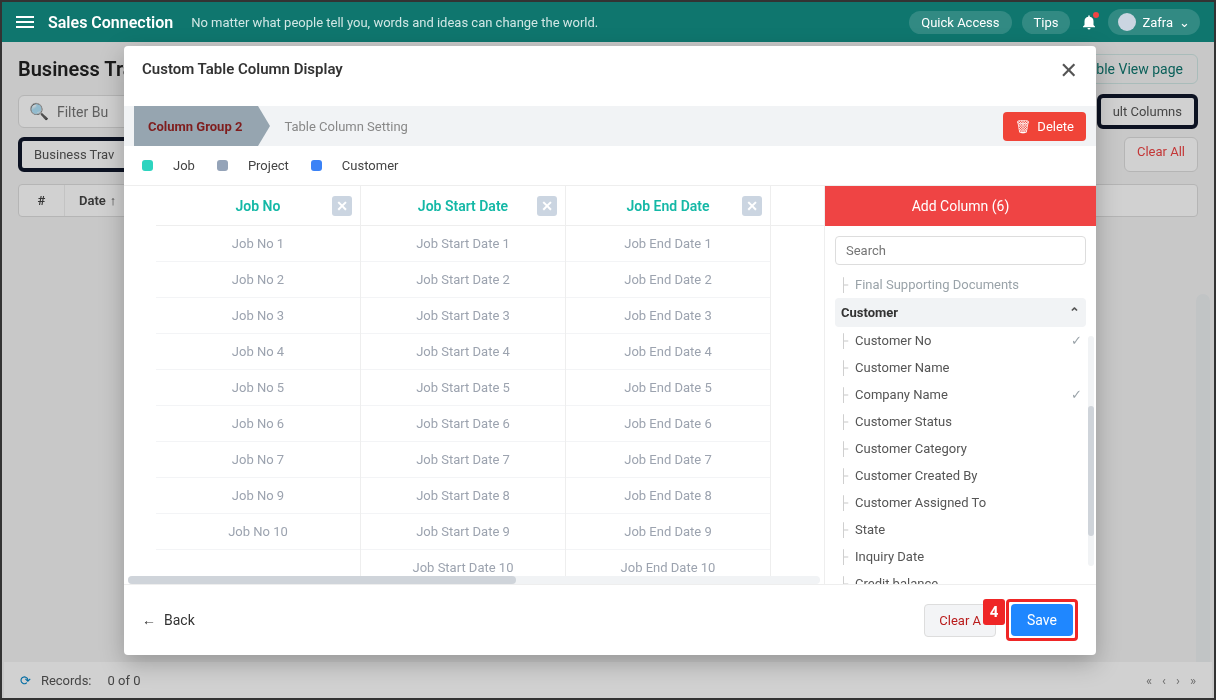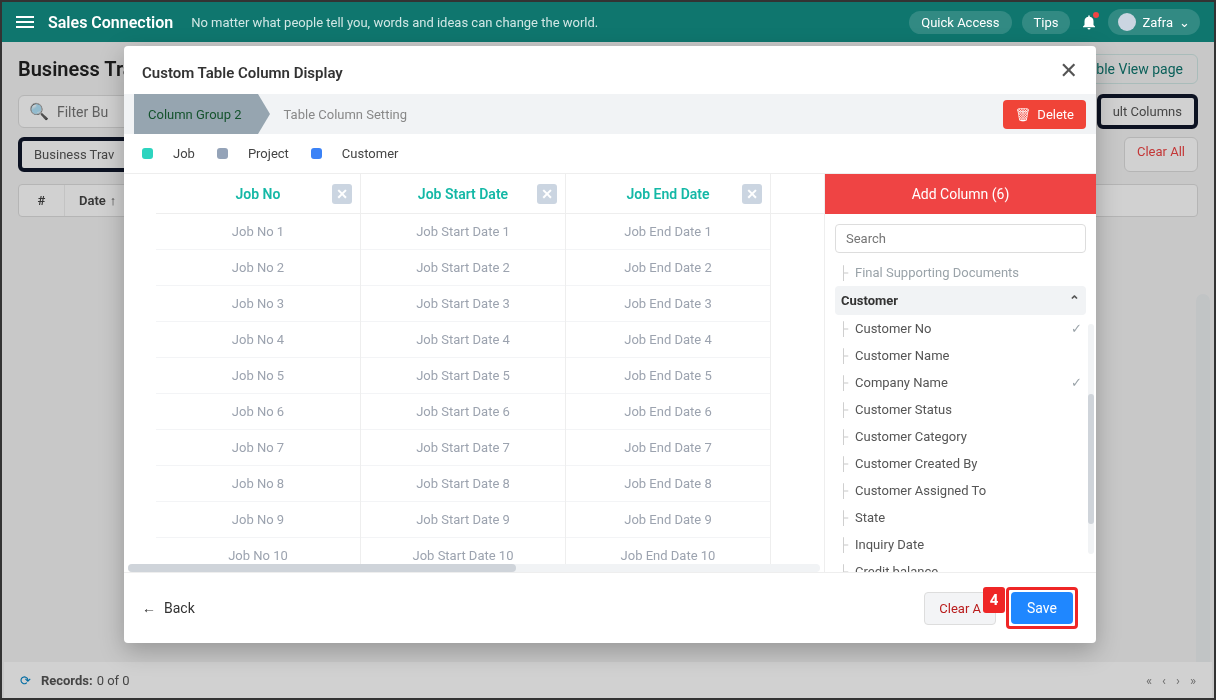--- a/index.html
+++ b/index.html
@@ -42,7 +42,7 @@
 
   
   .modal { position: absolute; top: 44px; left: 122px; width: 972px; background: #fff; border-radius: 4px; box-shadow: 0 8px 24px rgba(0,0,0,0.25); display: flex; flex-direction: column; overflow: hidden; }
-  .modal-header { display: flex; align-items: flex-end; padding: 14px 18px 12px; }
+  .modal-header { display: flex; align-items: flex-start; padding: 14px 18px 24px; }
   .modal-title { font-size: 15px; font-weight: 600; color: #333; flex: 1; }
   .modal-close { font-size: 22px; color: #555; cursor: pointer; line-height: 1; }
 

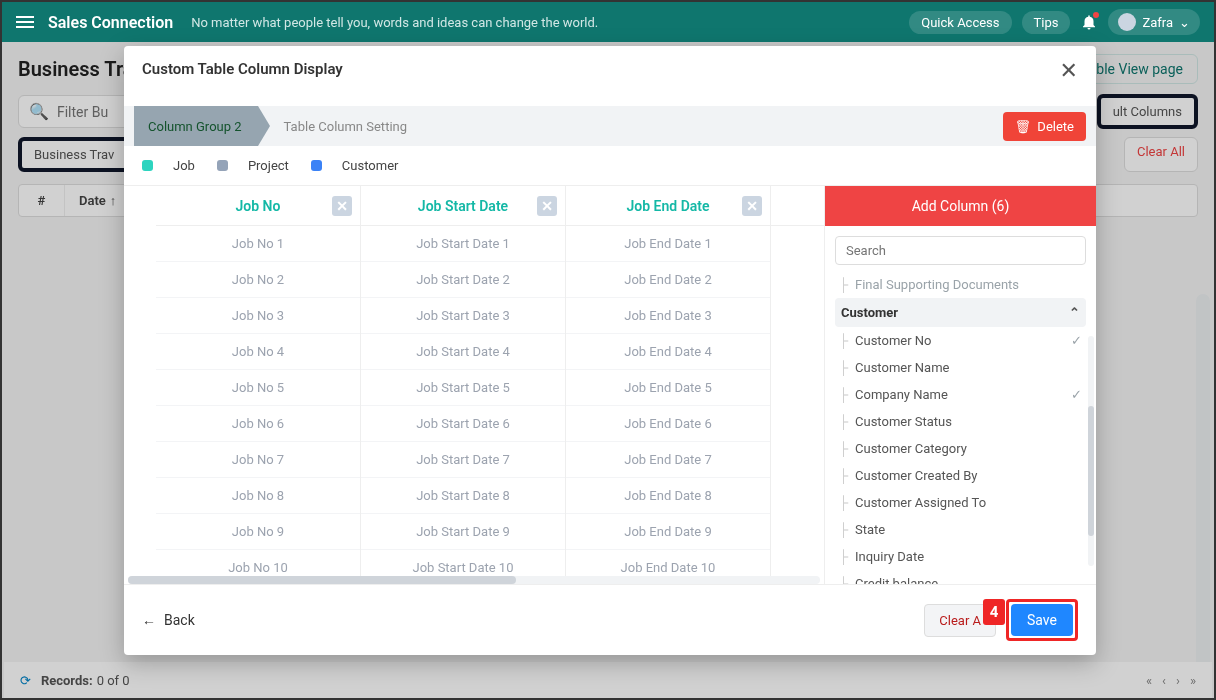--- a/index.html
+++ b/index.html
@@ -47,7 +47,7 @@
   .modal-close { font-size: 22px; color: #555; cursor: pointer; line-height: 1; }
 
   .breadcrumb-bar { background: #f1f3f5; height: 40px; display: flex; align-items: center; padding: 0 10px; position: relative; }
-  .crumb-active { background: #96a5b0; color: #14532d; font-size: 13px; font-weight: 400; padding: 10px 16px 10px 14px; position: relative; height:40px; display:flex; align-items:center; }
+  .crumb-active { background: #96a5b0; color: #7f1d1d; font-size: 13px; font-weight: 700; padding: 10px 16px 10px 14px; position: relative; height:40px; display:flex; align-items:center; }
   .crumb-active::after { content:""; position:absolute; right:-12px; top:0; border-left:12px solid #96a5b0; border-top:20px solid transparent; border-bottom:20px solid transparent; }
   .crumb-step { color: #888; font-size: 13px; margin-left: 26px; cursor: pointer; }
   .delete-btn { margin-left: auto; background: #f04438; color: #fff; border: none; border-radius: 4px; padding: 7px 12px; font-size: 13px; display: flex; align-items: center; gap: 6px; cursor: pointer; }

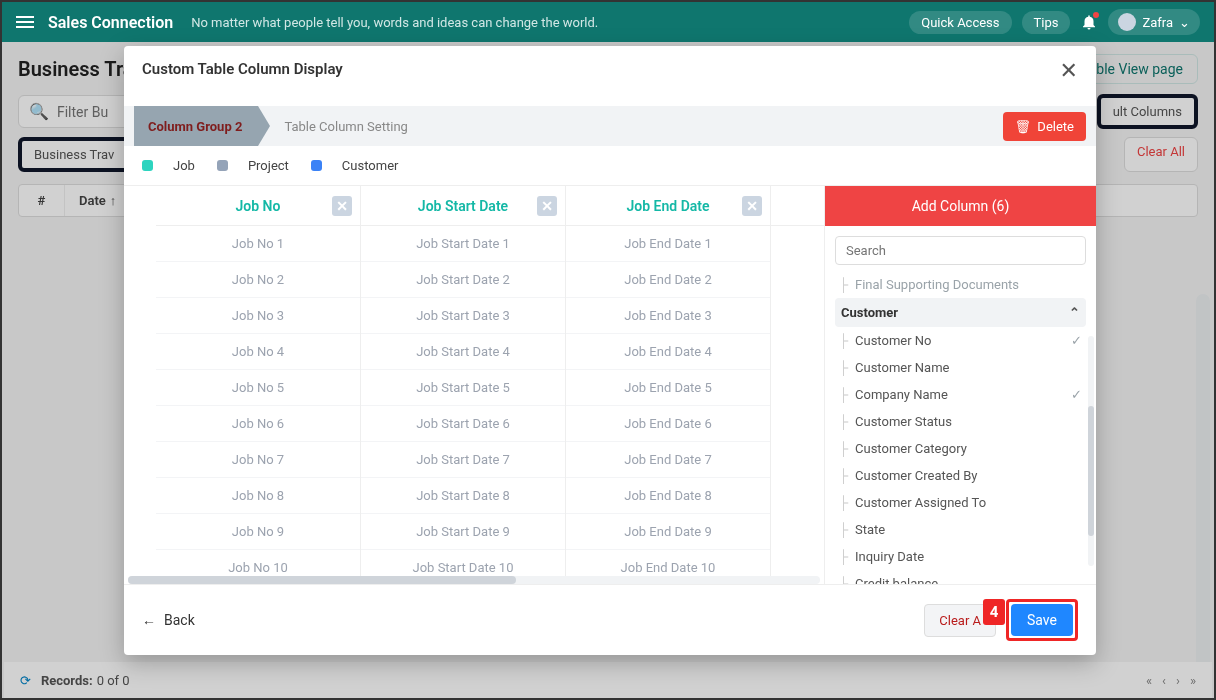--- a/index.html
+++ b/index.html
@@ -206,7 +206,6 @@
             <div class="col-cell">Job No 5</div>
             <div class="col-cell">Job No 6</div>
             <div class="col-cell">Job No 7</div>
-            <div class="col-cell">Job No 8</div>
             <div class="col-cell">Job No 9</div>
             <div class="col-cell">Job No 10</div>
           </div>

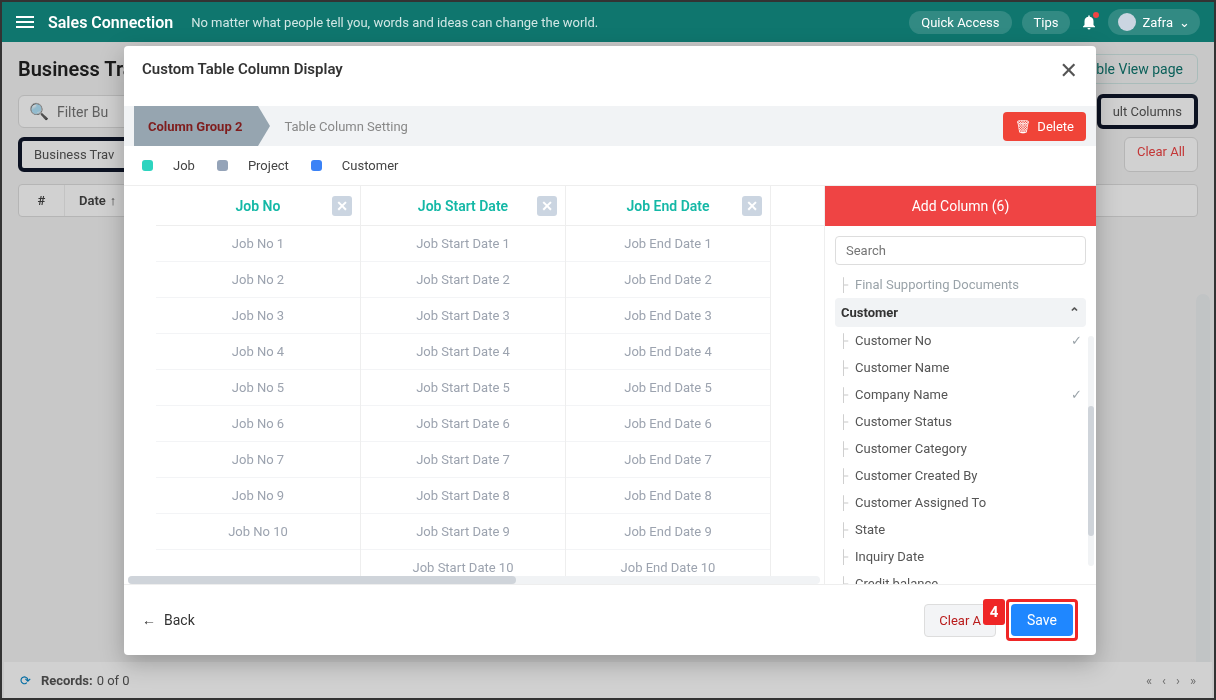--- a/index.html
+++ b/index.html
@@ -149,7 +149,7 @@
 
 <div class="footer-bar">
   <span class="refresh">⟳</span>
-  <span style="font-weight:700;margin-right:4px">Records:</span>
+  <span style="font-weight:400;margin-right:16px">Records:</span>
   <span>0  of  0</span>
   <div class="pager">
     <span>«</span>

